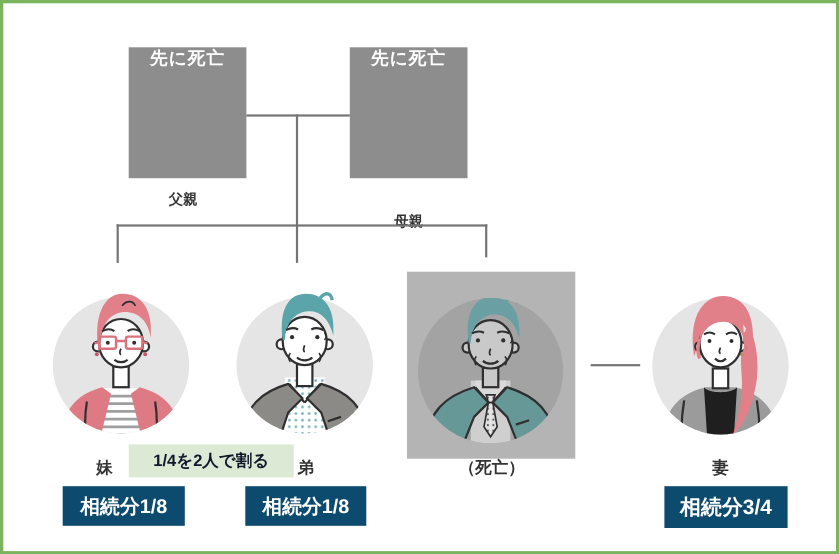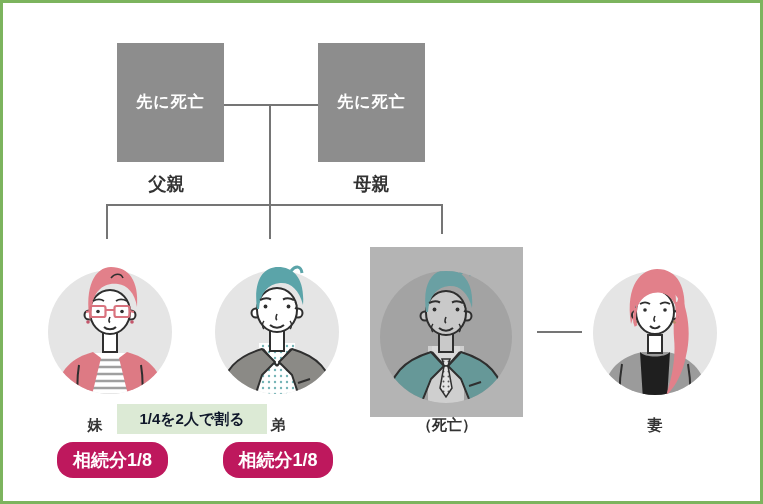--- a/index.html
+++ b/index.html
@@ -8,7 +8,7 @@
   .frame-border{position:absolute;inset:0;border:3px solid #7cb45e;pointer-events:none;z-index:20;}
 
   
-  .gbox{position:absolute;width:107px;height:119px;background:#8d8d8d;display:flex;align-items:center;justify-content:center;}
+  .gbox{position:absolute;width:107px;height:119px;background:#8d8d8d;display:flex;justify-content:center;}
   .gbox span{color:#ffffff;font-weight:bold;font-size:16px;letter-spacing:1px;}
   .gbox.father{left:117px;top:43px;}
   .gbox.mother{left:318px;top:43px;}

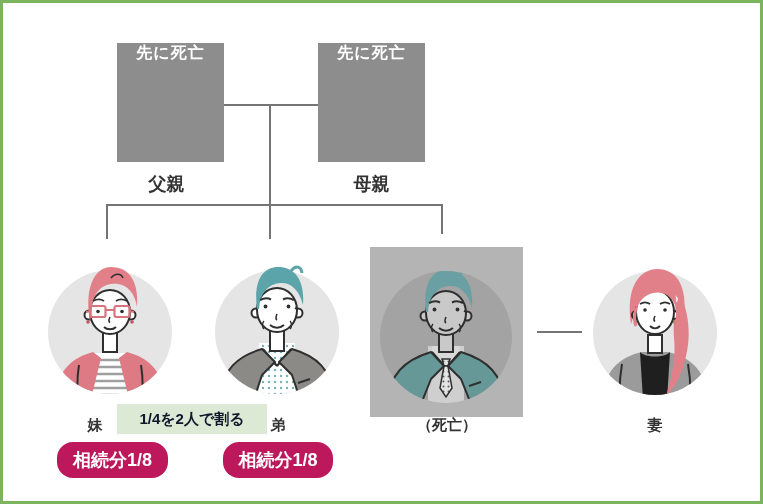--- a/index.html
+++ b/index.html
@@ -12,7 +12,7 @@
   .gbox span{color:#ffffff;font-weight:bold;font-size:16px;letter-spacing:1px;}
   .gbox.father{left:117px;top:43px;}
   .gbox.mother{left:318px;top:43px;}
-  .plabel{position:absolute;width:107px;top:172px;text-align:center;font-size:18px;font-weight:600;color:#333333;}
+  .plabel{position:absolute;width:107px;top:172px;text-align:center;font-size:13px;font-weight:600;color:#333333;}
   .plabel.father{left:113px;}
   .plabel.mother{left:318px;}
 

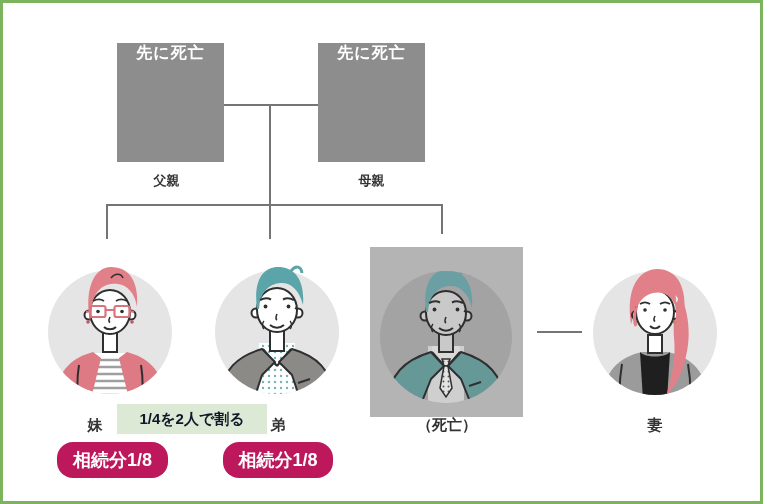--- a/index.html
+++ b/index.html
@@ -14,7 +14,7 @@
   .gbox.mother{left:318px;top:43px;}
   .plabel{position:absolute;width:107px;top:172px;text-align:center;font-size:13px;font-weight:600;color:#333333;}
   .plabel.father{left:113px;}
-  .plabel.mother{left:318px;}
+  .plabel.mother{left:318px;margin-top:20px;}
 
   
   .line{position:absolute;background:#757575;}

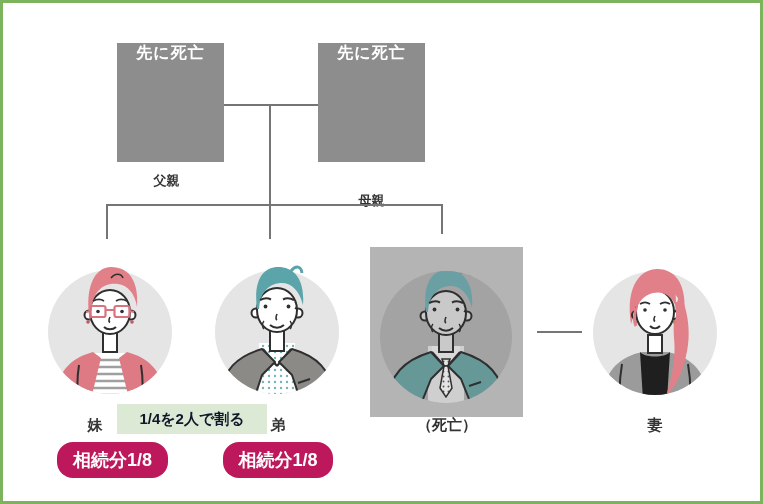--- a/index.html
+++ b/index.html
@@ -42,8 +42,8 @@
   .note{position:absolute;left:117px;top:404px;width:150px;height:30px;background:#dcead5;color:#0f172a;
         font-weight:bold;font-size:15px;display:flex;align-items:center;justify-content:center;z-index:5;}
 
-  .badge{position:absolute;background:#be185d;color:#ffffff;font-weight:bold;
-         display:flex;align-items:center;justify-content:center;border-radius:16px;}
+  .badge{position:absolute;background:#0c4a6e;color:#ffffff;font-weight:bold;
+         display:flex;align-items:center;justify-content:center;}
   .badge.b1{left:57px;top:442px;width:111px;height:36px;font-size:18px;}
   .badge.b2{left:223px;top:442px;width:110px;height:36px;font-size:18px;}
   .badge.b3{left:604px;top:442px;width:112px;height:38px;font-size:19px;}

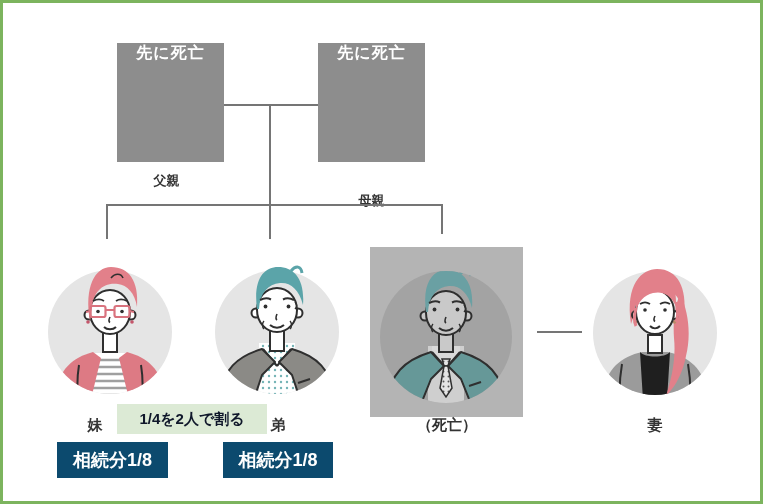--- a/index.html
+++ b/index.html
@@ -229,6 +229,7 @@
 
   <div class="badge b1">相続分1/8</div>
   <div class="badge b2">相続分1/8</div>
+  <div class="badge b3">相続分3/4</div>
 </div>
 
 </body></html>

